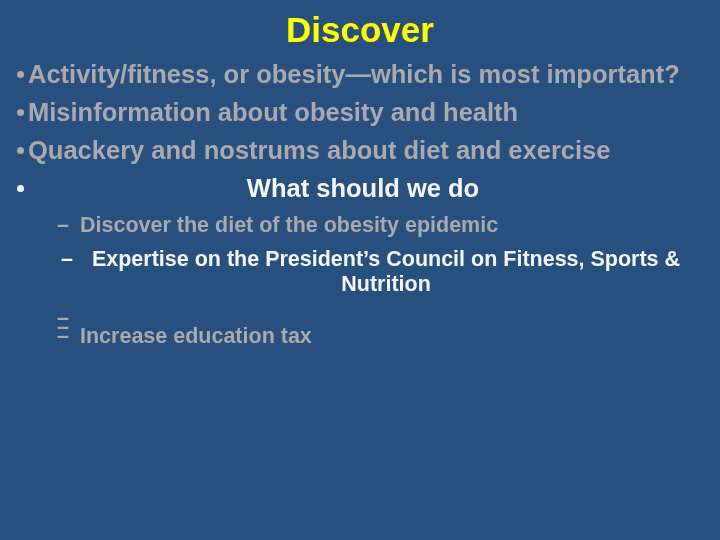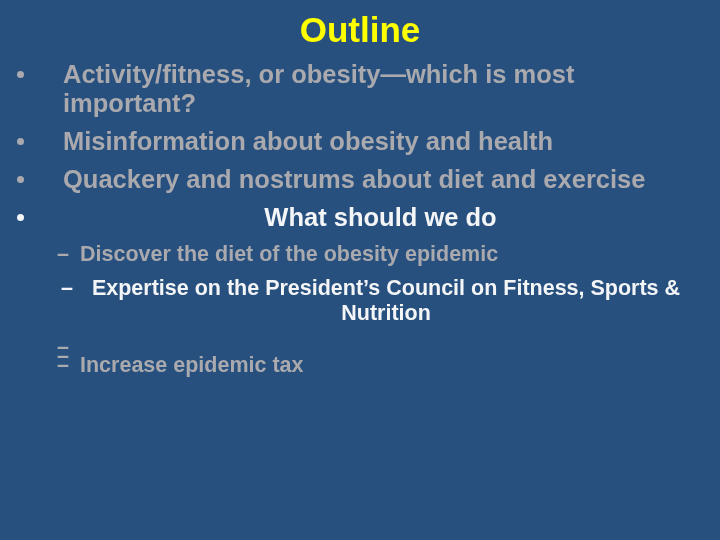--- a/index.html
+++ b/index.html
@@ -110,7 +110,7 @@
 
 <div class="slide">
 
-  <div class="slide-title">Outline</div>
+  <div class="slide-title">Discover</div>
 
   <div class="body-list">
 

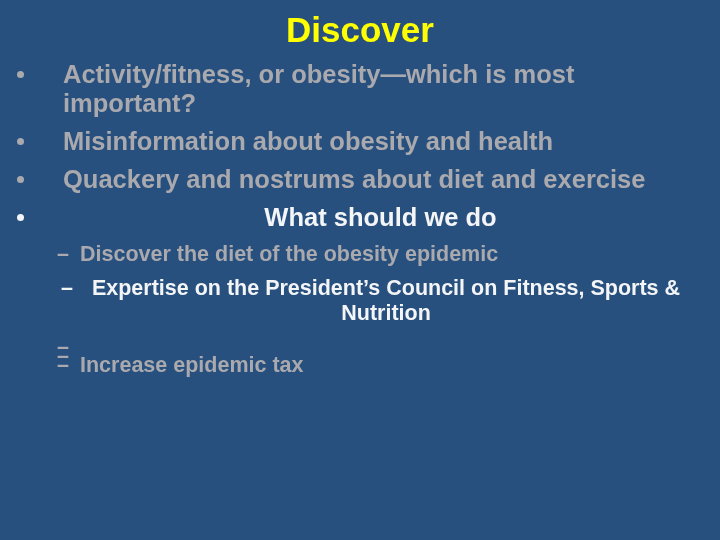--- a/index.html
+++ b/index.html
@@ -55,7 +55,7 @@
     font-weight: bold;
     line-height: 29px;
     color: #a9a9ae;
-    padding-left: 63px;
+    padding-left: 28px;
     margin-bottom: 4px;
   }
   .level1 .marker {

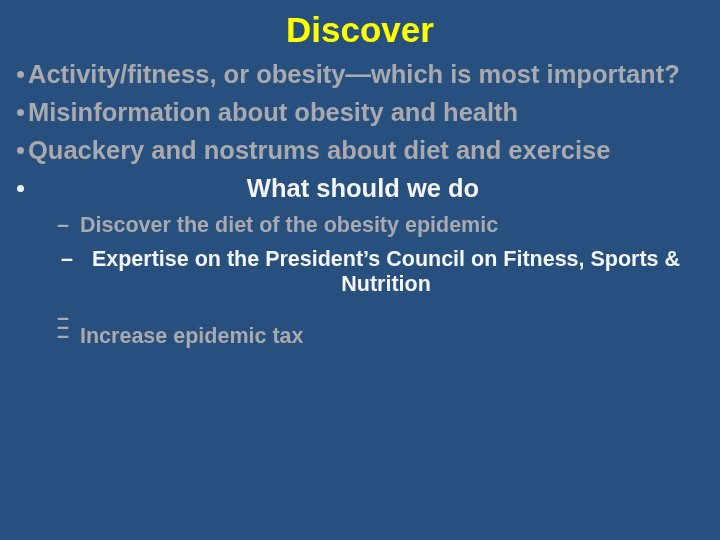--- a/index.html
+++ b/index.html
@@ -170,7 +170,7 @@
 
     <div class="bullet-row level2">
       <span class="marker">–</span>
-      <span>Increase epidemic tax</span>
+      <span>Increase education tax</span>
     </div>
 
   </div>

